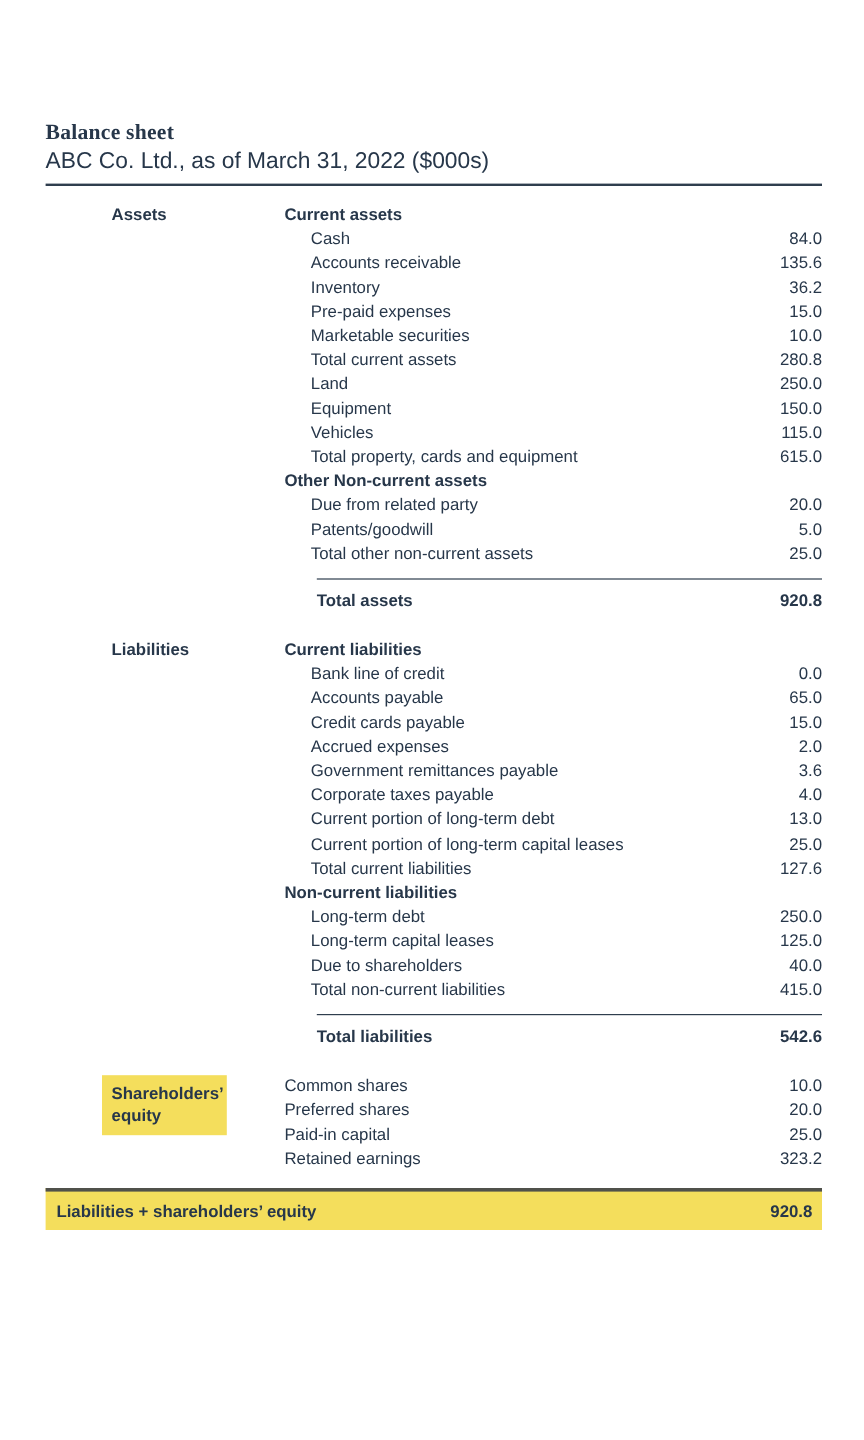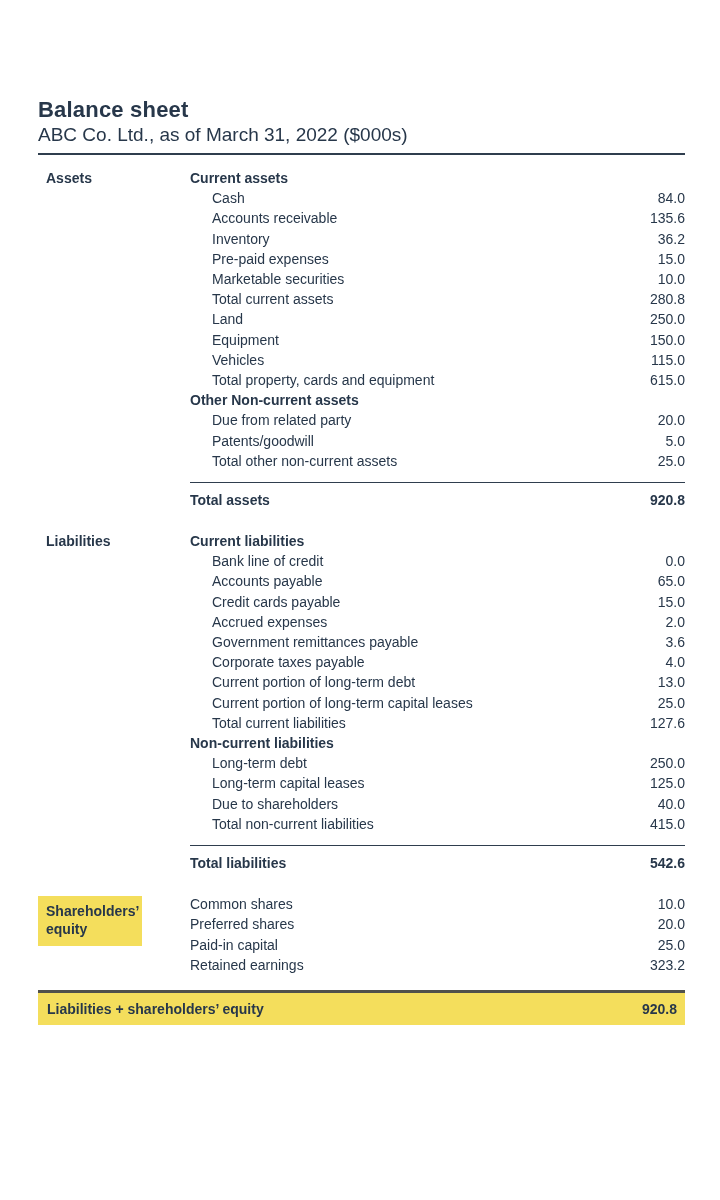--- a/index.html
+++ b/index.html
@@ -14,7 +14,7 @@
     font-family:"Liberation Sans",sans-serif;color:var(--text);overflow:hidden;
   }
   .doc{position:absolute;left:38px;top:99px;width:647px;}
-  .title{font-size:22px;font-weight:bold;letter-spacing:.2px;line-height:22px;}
+  .title{font-size:18px;font-weight:bold;letter-spacing:.2px;line-height:22px;font-family:Liberation Serif, serif;}
   .subtitle{font-size:19px;line-height:19px;margin-top:4px;}
   .top-rule{border-top:2px solid var(--rule);margin-top:9px;}
   .section{display:flex;margin-top:13px;}

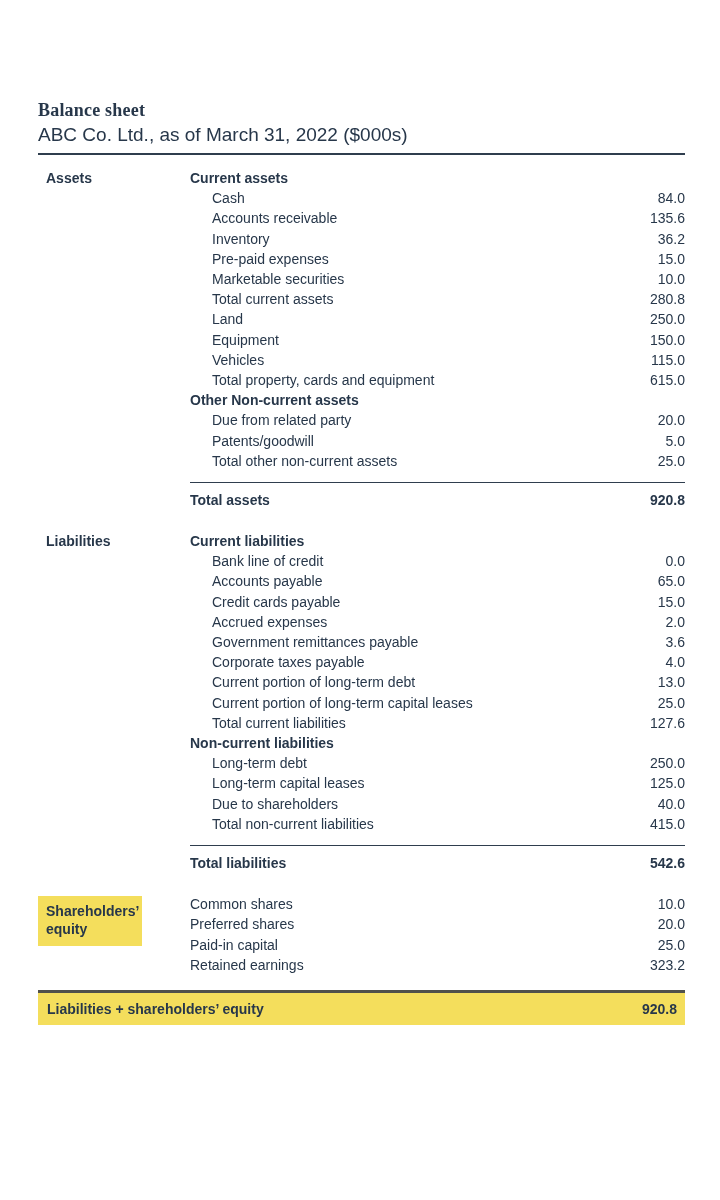--- a/index.html
+++ b/index.html
@@ -19,7 +19,7 @@
   .top-rule{border-top:2px solid var(--rule);margin-top:9px;}
   .section{display:flex;margin-top:13px;}
   .section + .section{margin-top:21px;}
-  .side{width:152px;flex:none;box-sizing:border-box;font-size:14px;}
+  .side{width:152px;flex:none;box-sizing:border-box;font-size:14px;margin-left:47px;}
   .side-label{font-weight:bold;line-height:20.2px;padding-left:8px;}
   .side-label.hl{
     background:var(--hl);width:104px;box-sizing:border-box;

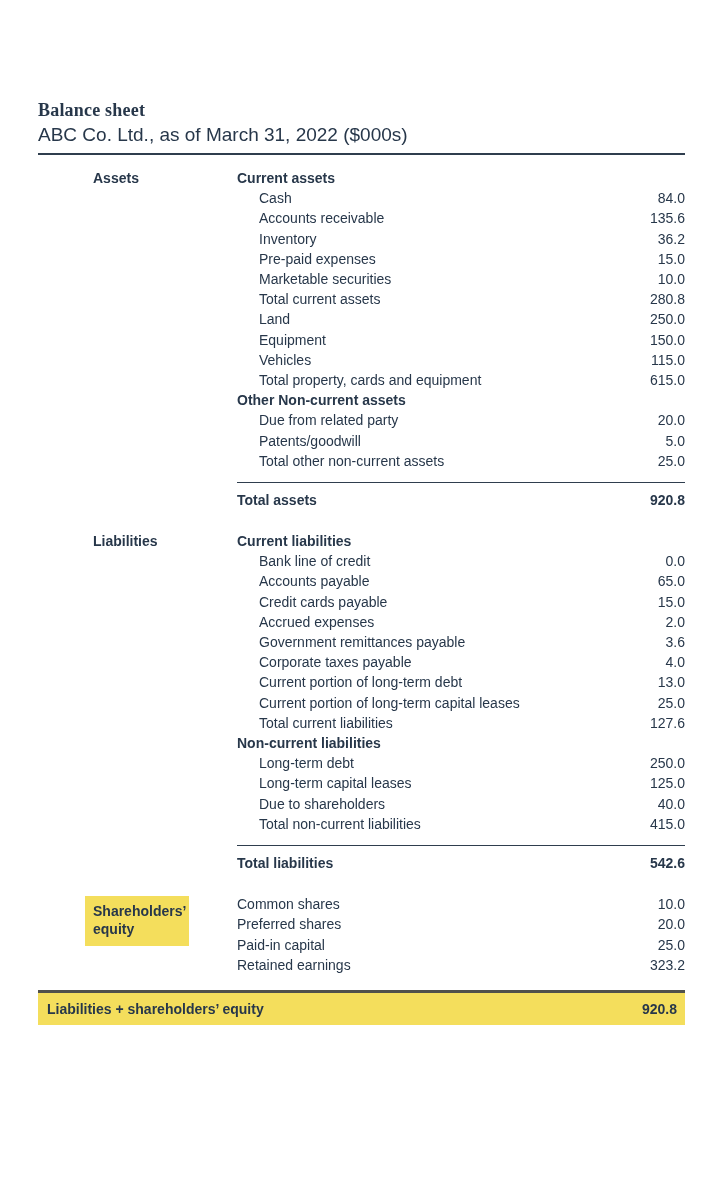--- a/index.html
+++ b/index.html
@@ -32,7 +32,7 @@
   .val{text-align:right;white-space:nowrap;padding-left:10px;}
   .total-row{
     display:flex;justify-content:space-between;font-weight:bold;
-    border-top:1px solid var(--rule);margin-top:11px;padding-top:7px;line-height:20px;
+    border-top:1px solid var(--rule);margin-top:11px;padding-top:7px;line-height:20px;margin-left:27px;
   }
   .grand{
     margin-top:15px;width:647px;height:35px;box-sizing:border-box;

